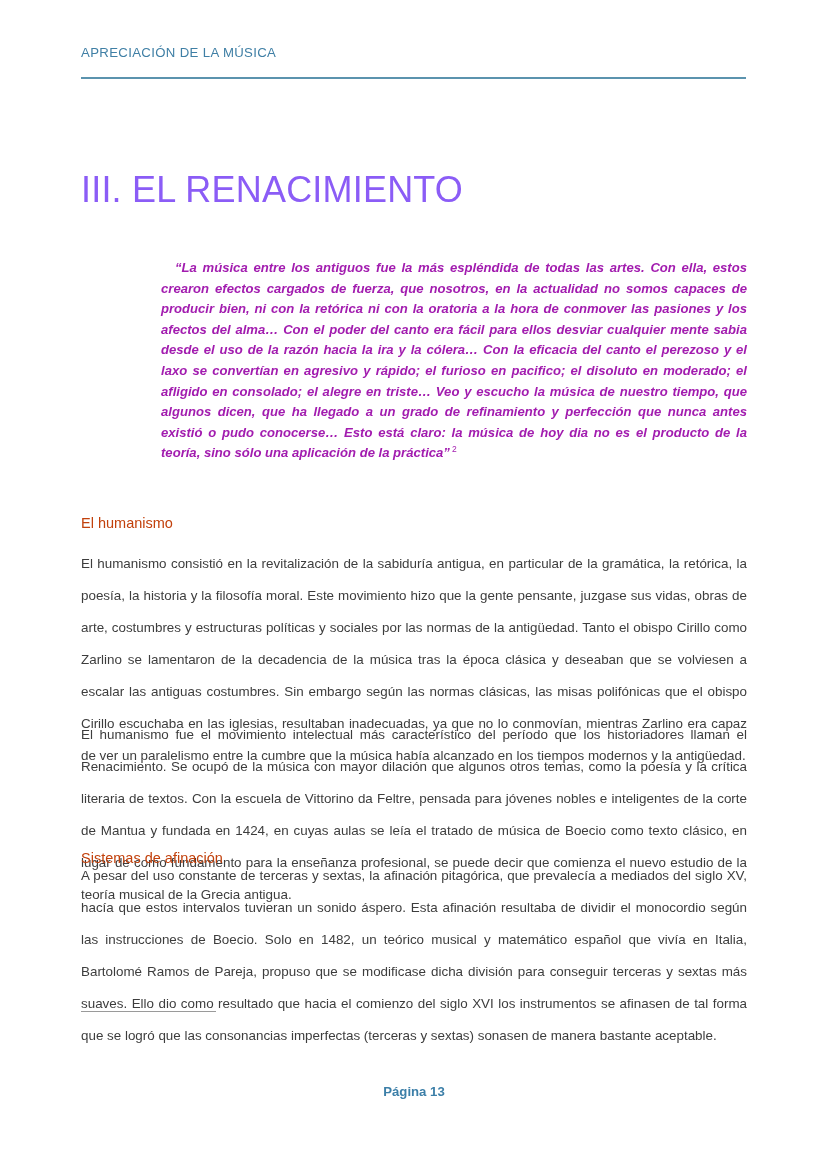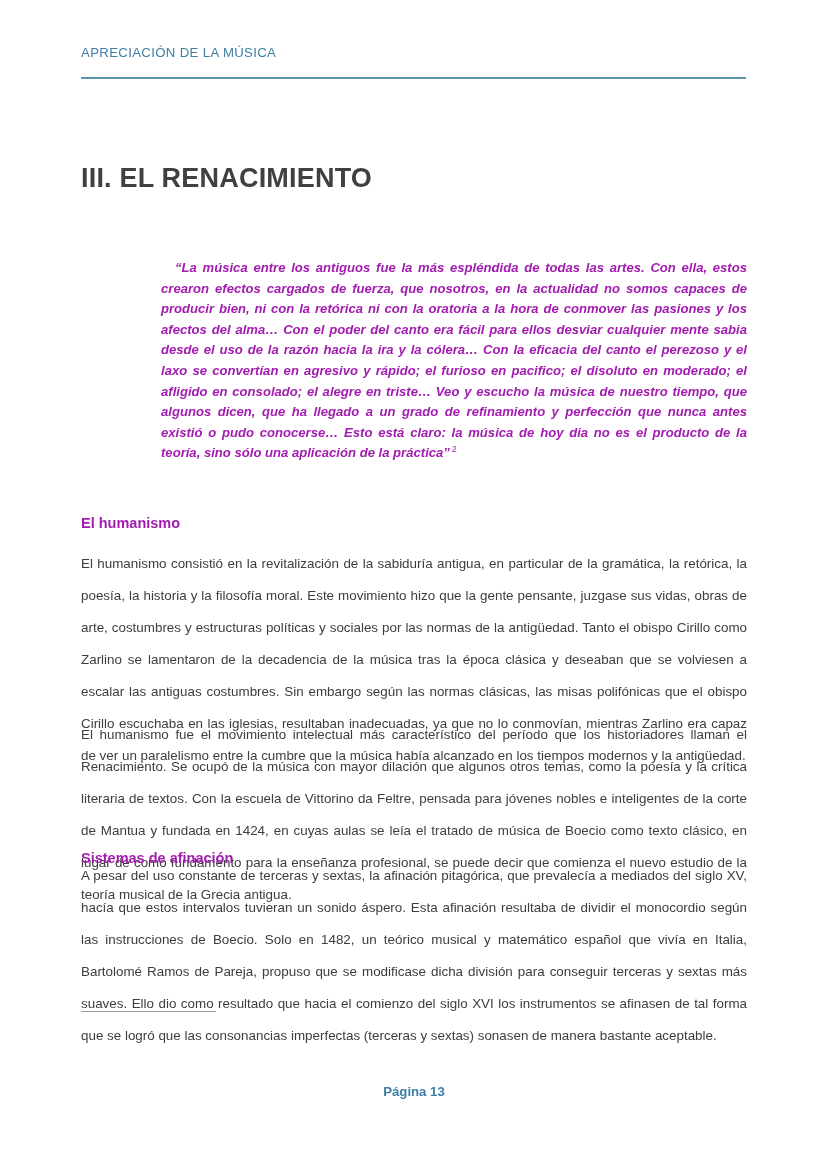--- a/index.html
+++ b/index.html
@@ -52,9 +52,9 @@
     position: absolute;
     left: 81px;
     top: 145px;
-    font-size: 27px;
-    font-weight: 700;
-    color: #404040;
+    font-size: 36px;
+    font-weight: 400;
+    color: #8b5cf6;
     letter-spacing: 0.2px;
     white-space: nowrap;
   }

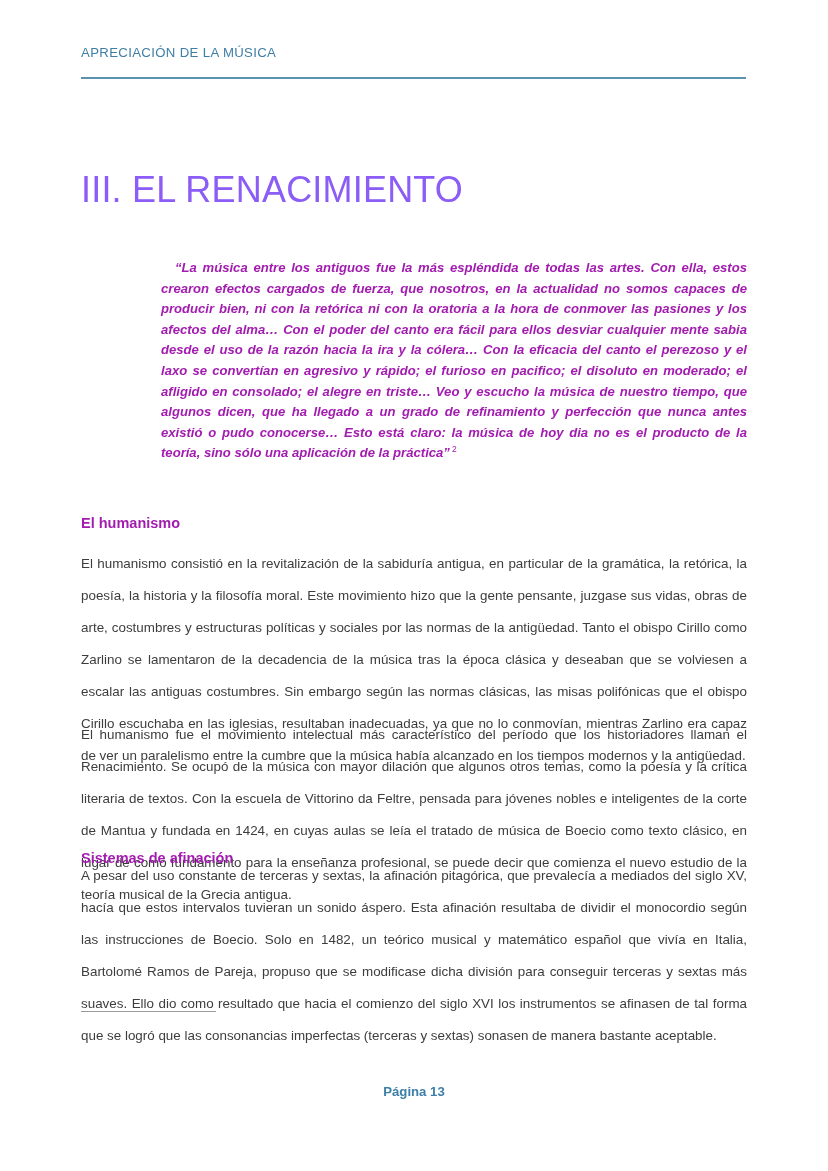--- a/index.html
+++ b/index.html
@@ -88,8 +88,8 @@
     position: absolute;
     left: 81px;
     font-size: 14.5px;
-    font-weight: 700;
-    color: #a21caf;
+    font-weight: 400;
+    color: #c2410c;
     white-space: nowrap;
   }
   #heading-humanismo { top: 503px; }

